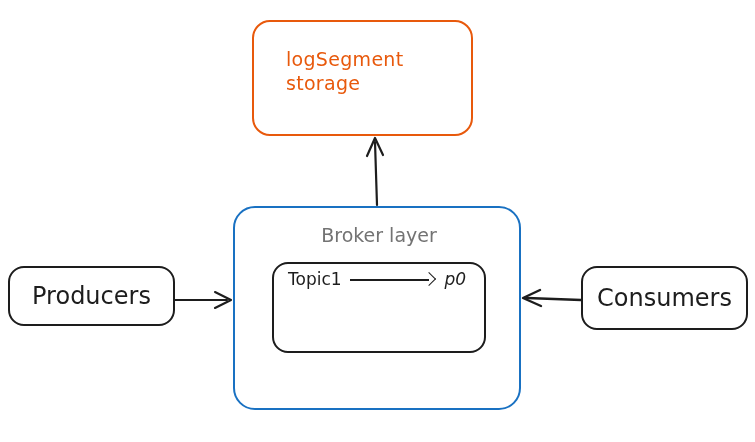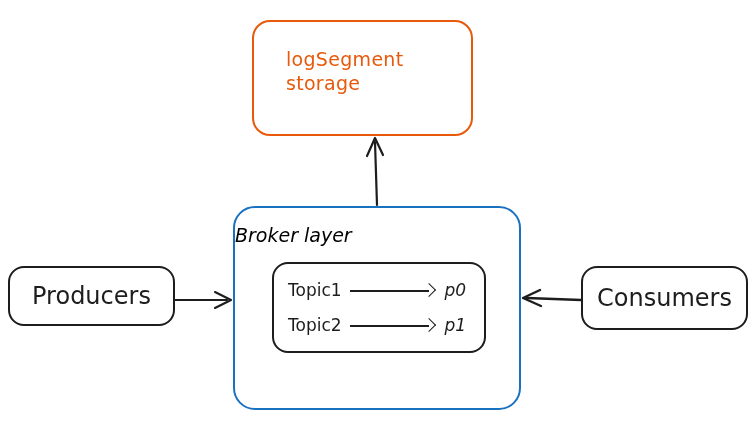--- a/index.html
+++ b/index.html
@@ -69,9 +69,9 @@
     left: 0;
     top: 16px;
     width: 288px;
-    color: #000000;
+    text-align: center;
+    color: #737373;
     font-size: 19px;
-    font-style: italic;
   }
 
   

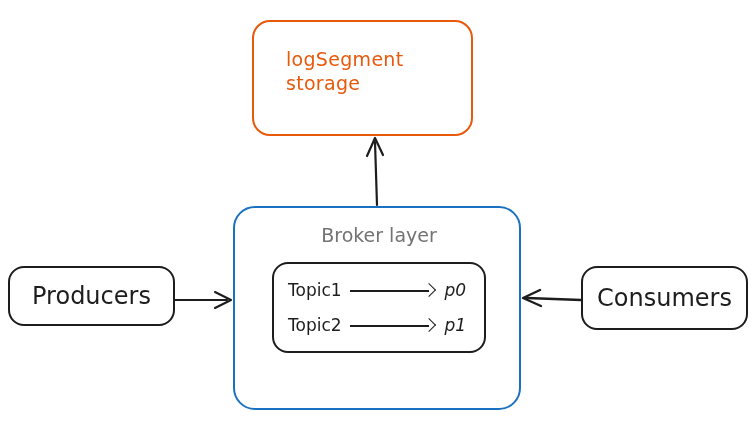--- a/index.html
+++ b/index.html
@@ -94,7 +94,7 @@
     color: #1d1d1d;
     font-size: 17px;
   }
-  #topic-row-0 { top: 11px; }
+  #topic-row-0 { top: 0; }
   #topic-row-1 { top: 46px; }
   .topic-name { flex: 0 0 auto; }
   .topic-part { flex: 0 0 auto; padding-right: 8px; font-style: italic; }

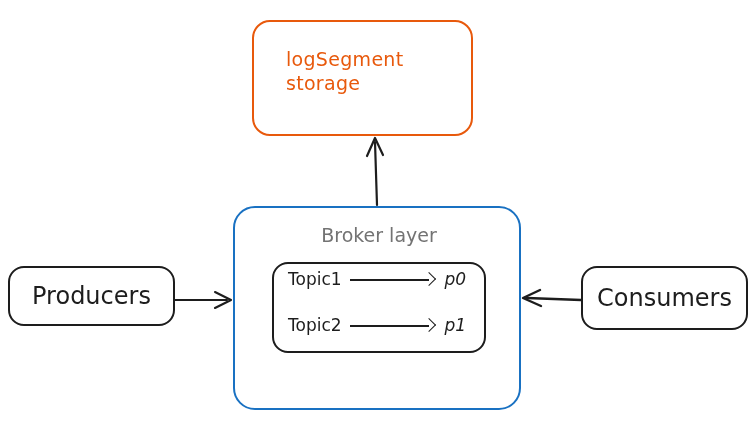--- a/index.html
+++ b/index.html
@@ -194,11 +194,6 @@
       <span class="topic-arrow"></span>
       <span class="topic-part">p0</span>
     </div>
-    <div class="topic-row" id="topic-row-1">
-      <span class="topic-name">Topic2</span>
-      <span class="topic-arrow"></span>
-      <span class="topic-part">p1</span>
-    </div>
   </div>
 
   <div class="node" id="producers-node">

